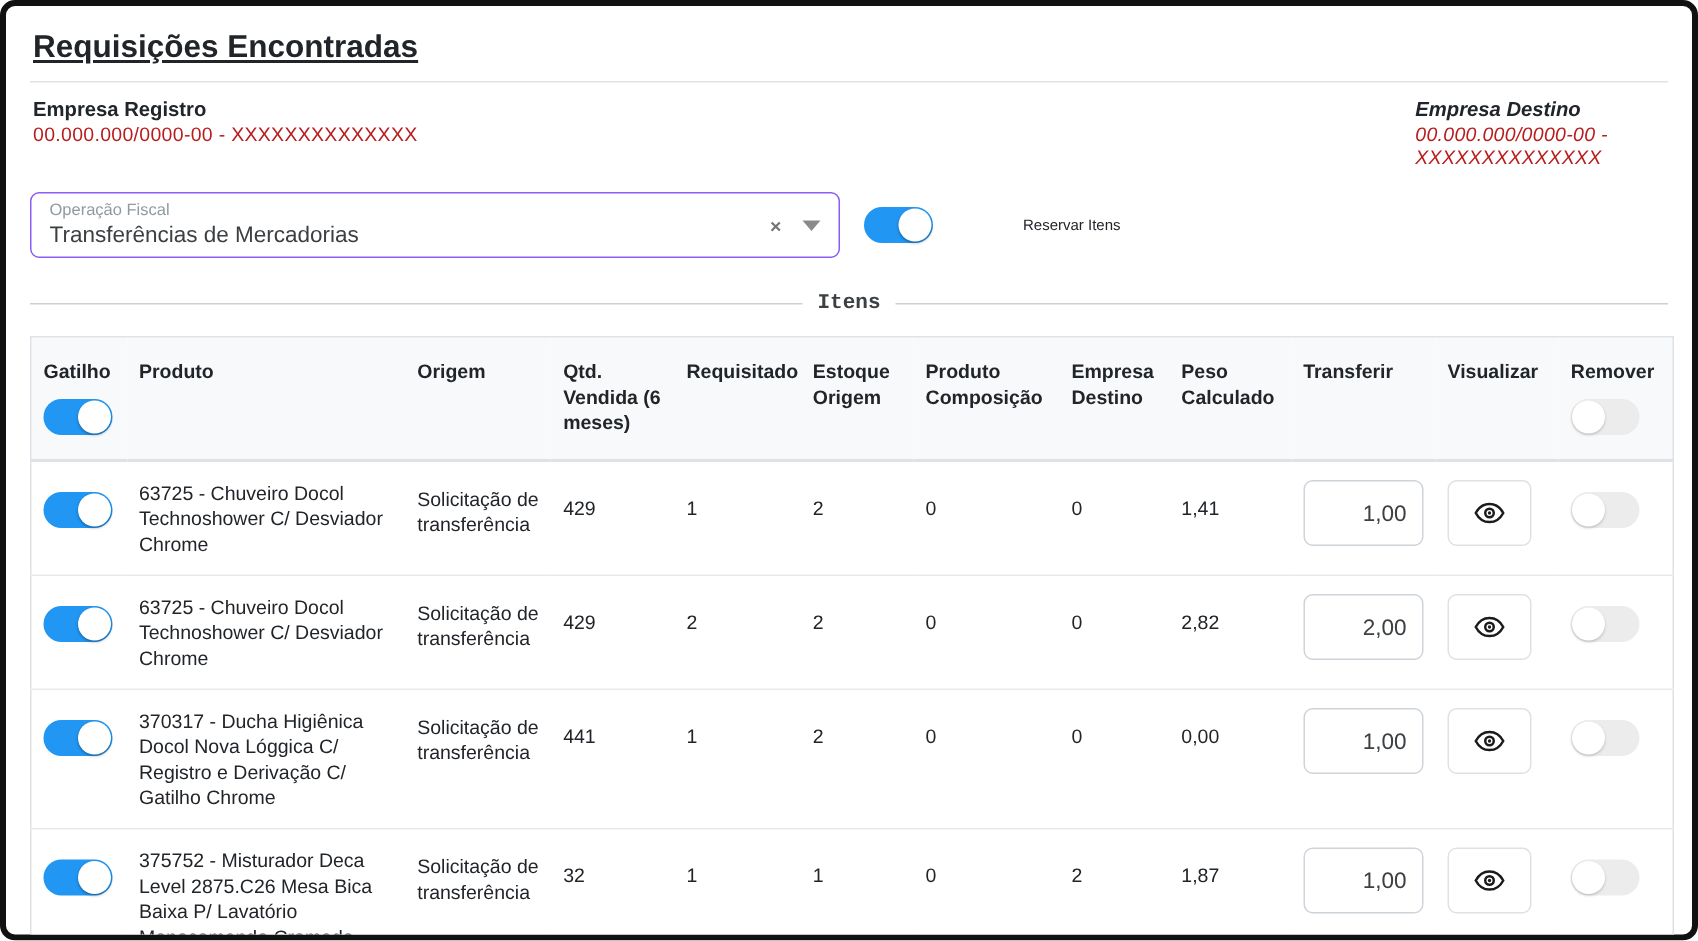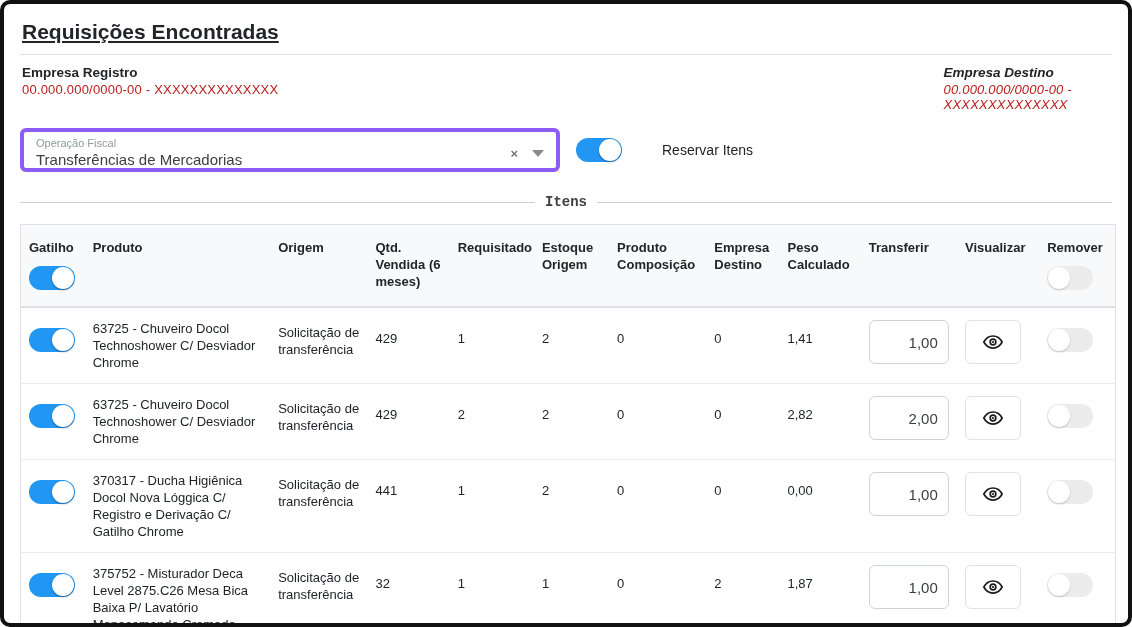--- a/index.html
+++ b/index.html
@@ -21,7 +21,7 @@
   .controls-row { display:flex; align-items:center; margin-top:16px; }
   .select-box {
     position:relative; width:540px; height:44px;
-    border:4px solid #8b5cf6; border-radius:6px; background:#fff;
+    border:1px solid #8b5cf6; border-radius:6px; background:#fff;
     padding:5px 60px 4px 12px; cursor:pointer;
   }
   .select-label { font-size:11px; color:#8f9ba0; line-height:12px; }

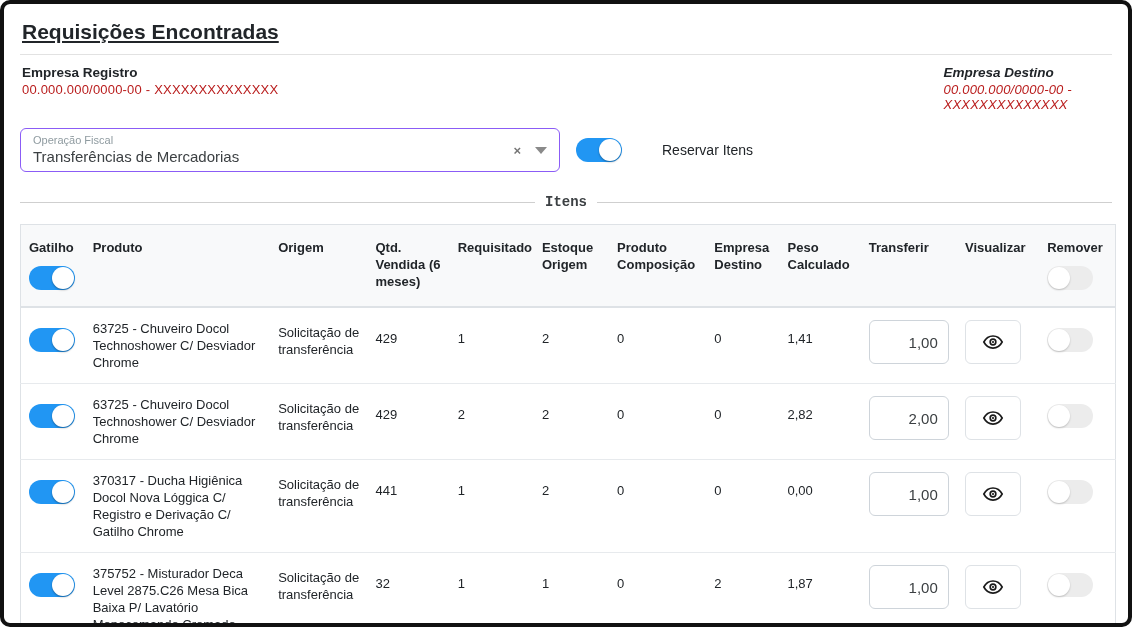--- a/index.html
+++ b/index.html
@@ -43,7 +43,7 @@
   .toggle.off .knob { left:1px; box-shadow:0 1px 2px rgba(0,0,0,0.2); }
 
   .reserve-wrap { display:flex; align-items:center; margin-left:16px; }
-  .reserve-label { font-size:14px; color:#212529; margin-left:40px; }
+  .reserve-label { font-size:10px; color:#212529; margin-left:60px; }
 
   .items-divider { display:flex; align-items:center; margin:22px 0 14px 0; }
   .items-divider .line { flex:1; border-top:1px solid #cfcfcf; }

